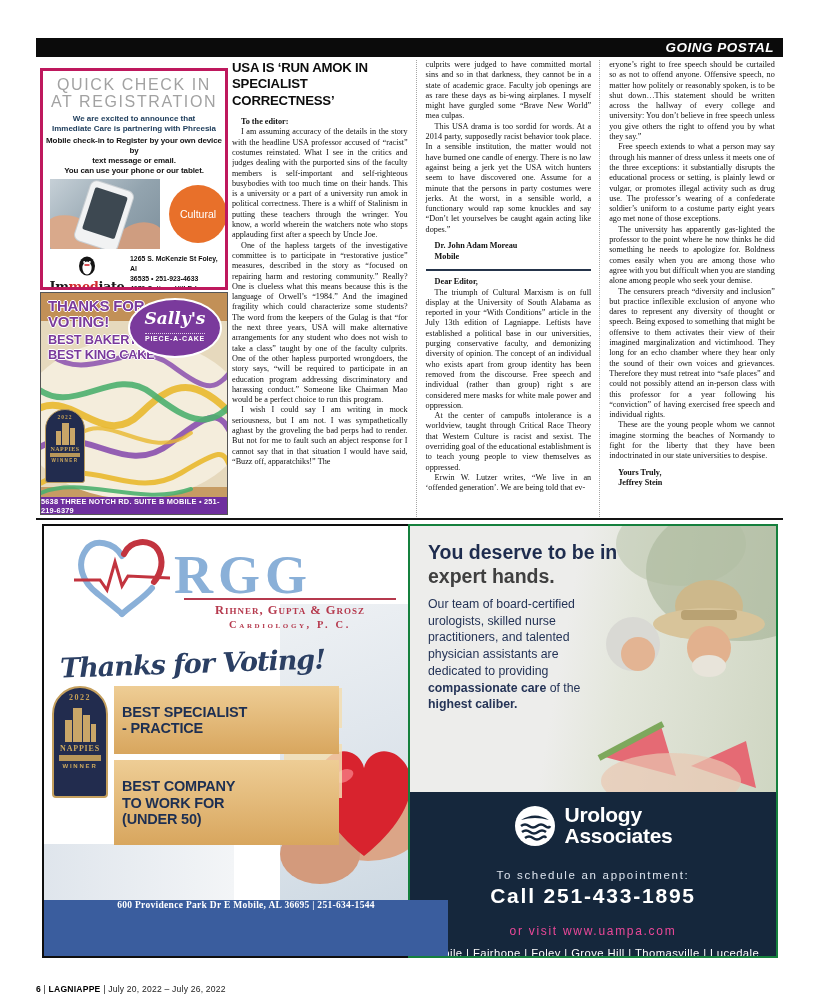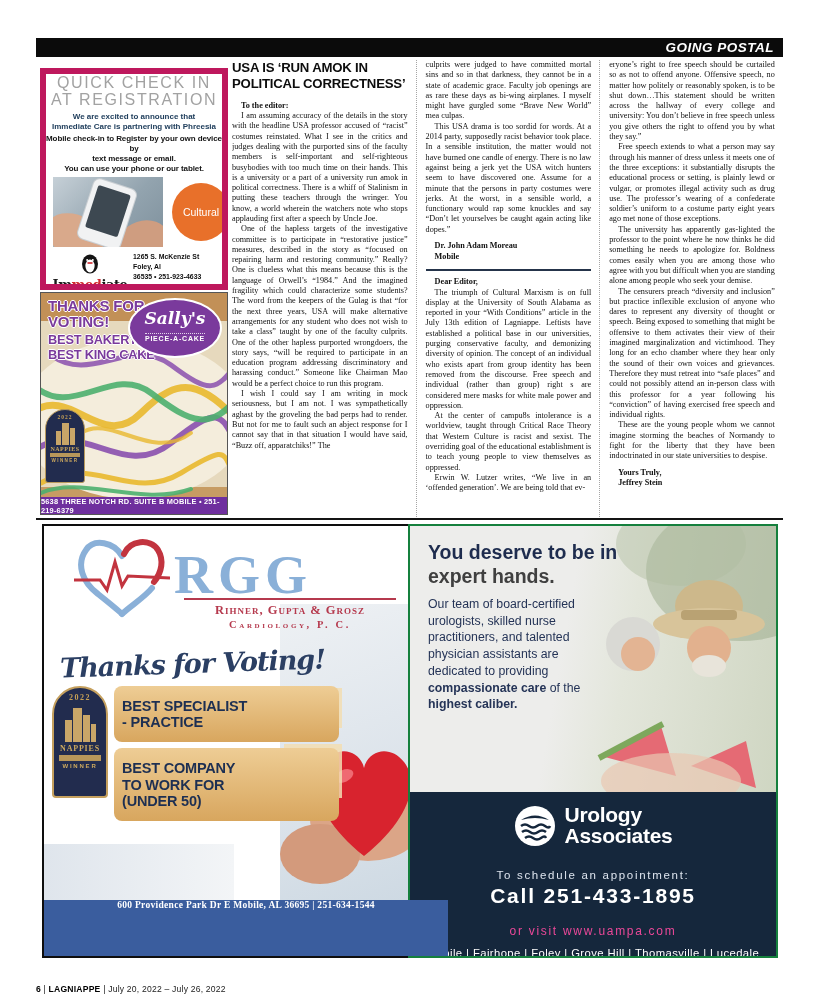--- a/index.html
+++ b/index.html
@@ -10,7 +10,7 @@
   .banner span{font:italic 700 13.5px "Liberation Sans",sans-serif;color:#fff;letter-spacing:.5px;}
 
   
-  .ic-ad{position:absolute;left:40px;top:68px;width:188px;height:222px;border:6px solid #be185d;box-sizing:border-box;background:#fff;text-align:center;overflow:hidden;}
+  .ic-ad{position:absolute;left:40px;top:68px;width:188px;height:222px;border:3px solid #be185d;box-sizing:border-box;background:#fff;text-align:center;padding-top:5px;overflow:hidden;}
   .ic-h{font:400 16px/1.08 "Liberation Sans",sans-serif;color:#a2a2a2;letter-spacing:1.6px;}
   .ic-navy{font:700 8px/1.3 "Liberation Sans",sans-serif;color:#22405e;margin-top:3px;}
   .ic-black{font:700 8px/1.22 "Liberation Sans",sans-serif;color:#141414;margin-top:2px;letter-spacing:-.1px;}

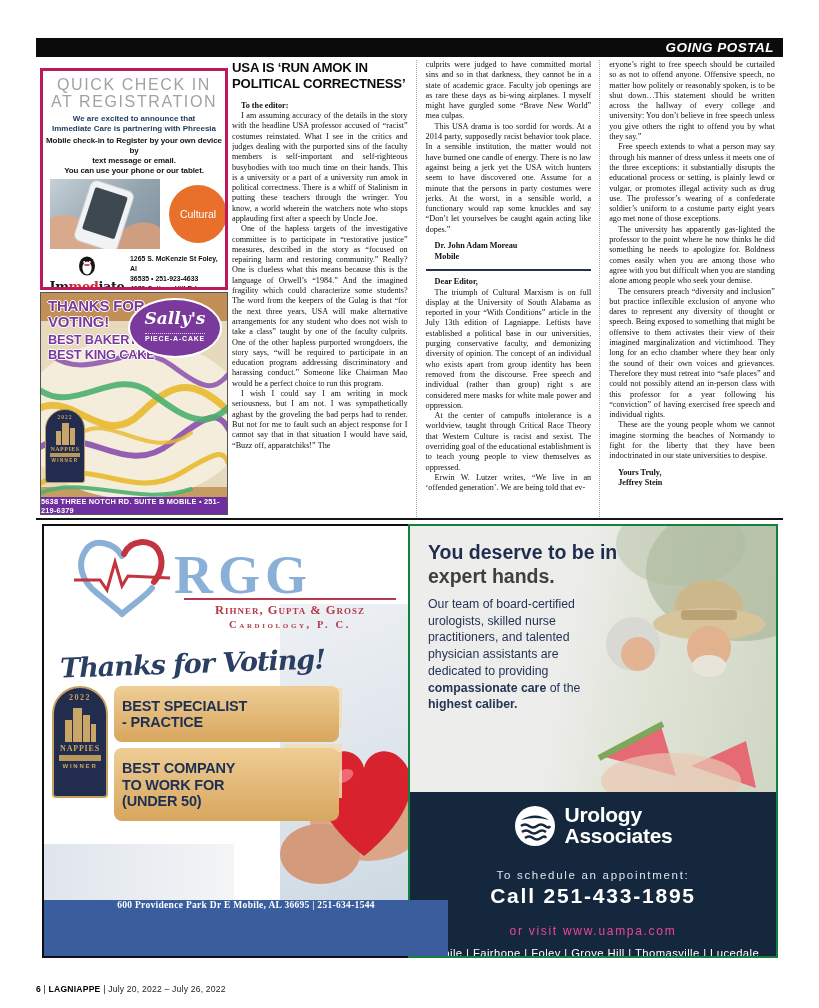--- a/index.html
+++ b/index.html
@@ -203,7 +203,7 @@
     <div class="lcol">
       <h2 class="headline">
         <span>USA IS ‘RUN AMOK IN</span><br>
-        <span>POLITICAL CORRECTNESS’</span>
+        <span>SPECIALIST CORRECTNESS’</span>
       </h2>
       <div>
           <p class="salut">To the editor:</p>

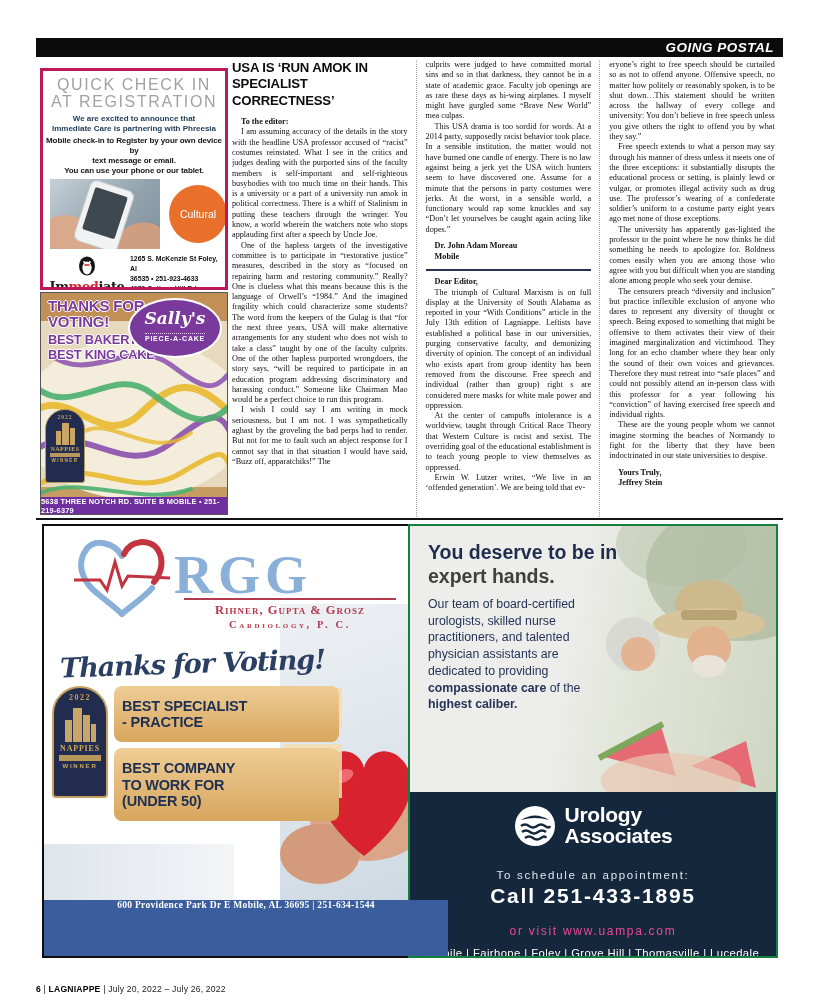--- a/index.html
+++ b/index.html
@@ -75,7 +75,7 @@
   .rgg-badge-strip{height:6px;background:#b8975a;margin:2px 5px;}
   .rgg-badge-winner{font:700 6px "Liberation Sans",sans-serif;letter-spacing:1.8px;}
   .rgg-banners{position:absolute;left:70px;top:160px;width:225px;z-index:3;}
-  .rgg-banner{background:linear-gradient(180deg,#eecd95,#d8a65e);color:#1d2f52;font:800 14.5px/1.12 "Liberation Sans",sans-serif;letter-spacing:-.2px;padding:12px 8px;margin-bottom:6px;border-radius:8px;}
+  .rgg-banner{background:linear-gradient(180deg,#eecd95,#d8a65e);color:#1d2f52;font:800 14.5px/1.12 "Liberation Sans",sans-serif;letter-spacing:-.2px;padding:18px 8px;margin-bottom:6px;}
   .rgg-echo{position:absolute;left:240px;width:58px;background:#f2ddb2;opacity:.85;z-index:2;}
   .rgg-bar{position:absolute;left:0;right:0;bottom:0;height:56px;background:#3a5d9e;color:#fff;text-align:center;box-sizing:border-box;z-index:4;}
   .rgg-bar-1{font:700 9.5px "Liberation Serif",serif;letter-spacing:.3px;}

